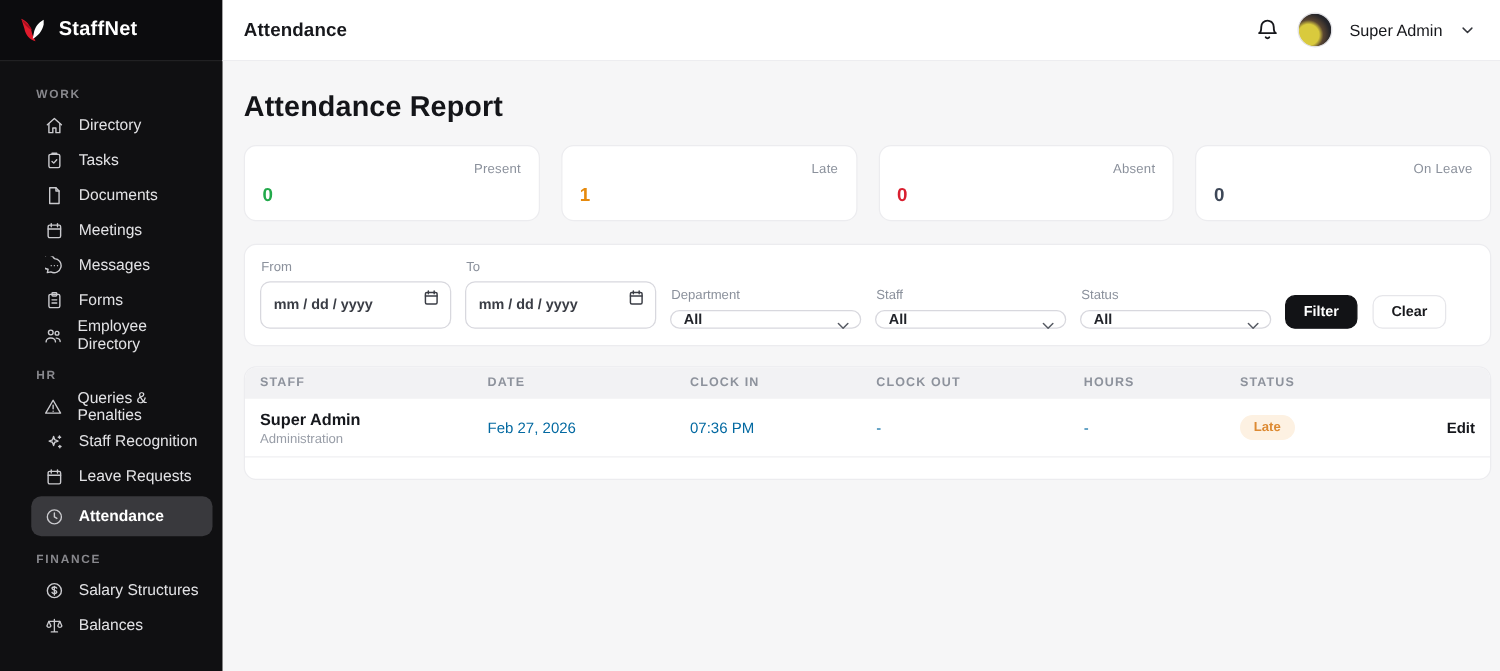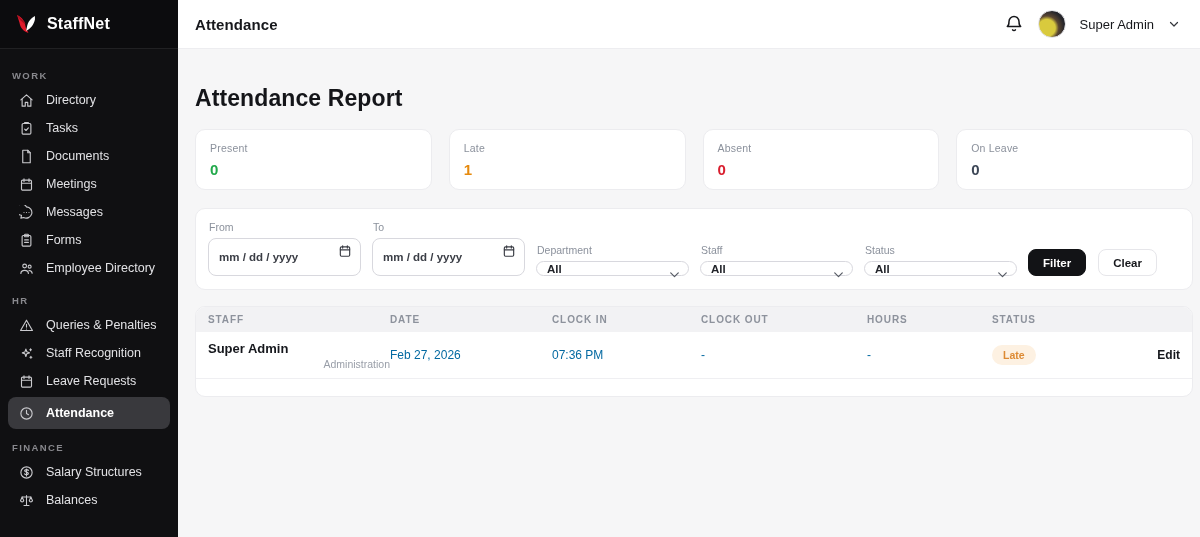--- a/index.html
+++ b/index.html
@@ -19,7 +19,7 @@
     border-bottom:1px solid rgba(255,255,255,0.09); background:#0c0c0e;
   }
   .logo-text { font-size:16px; font-weight:bold; color:#fff; letter-spacing:0.2px; }
-  .nav { padding:8px 8px 0 8px; }
+  .nav { padding:8px 8px 0 25px; }
   .section-label {
     font-size:9.5px; font-weight:bold; letter-spacing:1.4px; color:#88888d;
     text-transform:uppercase; margin:13px 0 5px 4px;

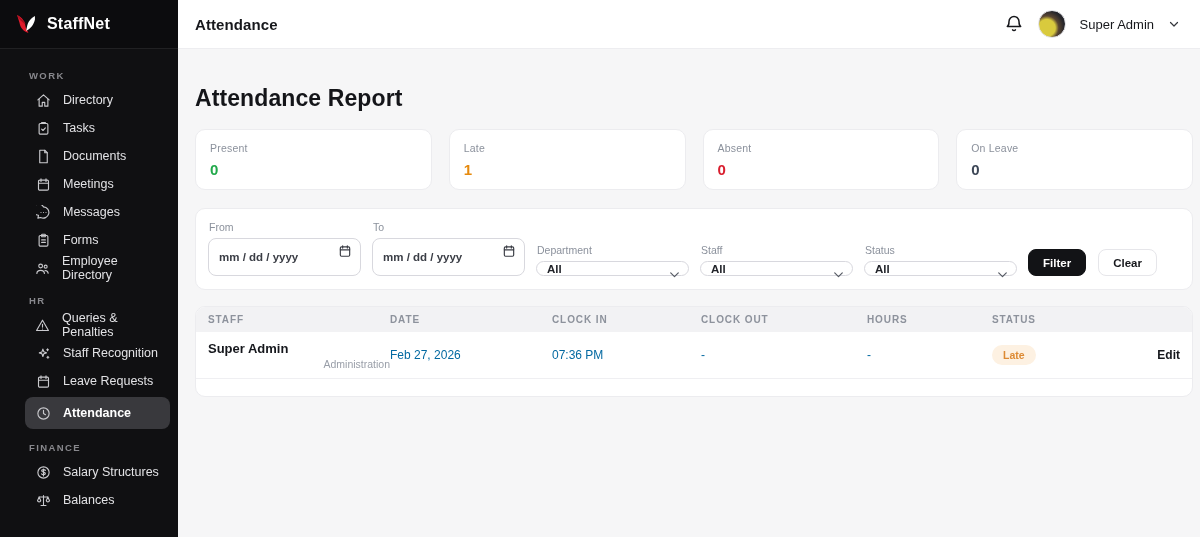--- a/index.html
+++ b/index.html
@@ -50,7 +50,7 @@
   .chev { width:12px; height:12px; color:#34363c; }
   
   .main { flex:1; padding:0 7px 0 17px; overflow:hidden; }
-  .page-heading { font-size:23px; font-weight:bold; letter-spacing:0.1px; margin:36px 0 17px; color:#141519; }
+  .page-heading { font-size:23px; font-weight:bold; letter-spacing:0.1px; margin:23px 0 17px; color:#141519; }
   .stats-row { display:grid; grid-template-columns:repeat(4,1fr); gap:17px; margin-bottom:18px; }
   .stat-card {
     background:#fff; border:1px solid #ececef; border-radius:10px;

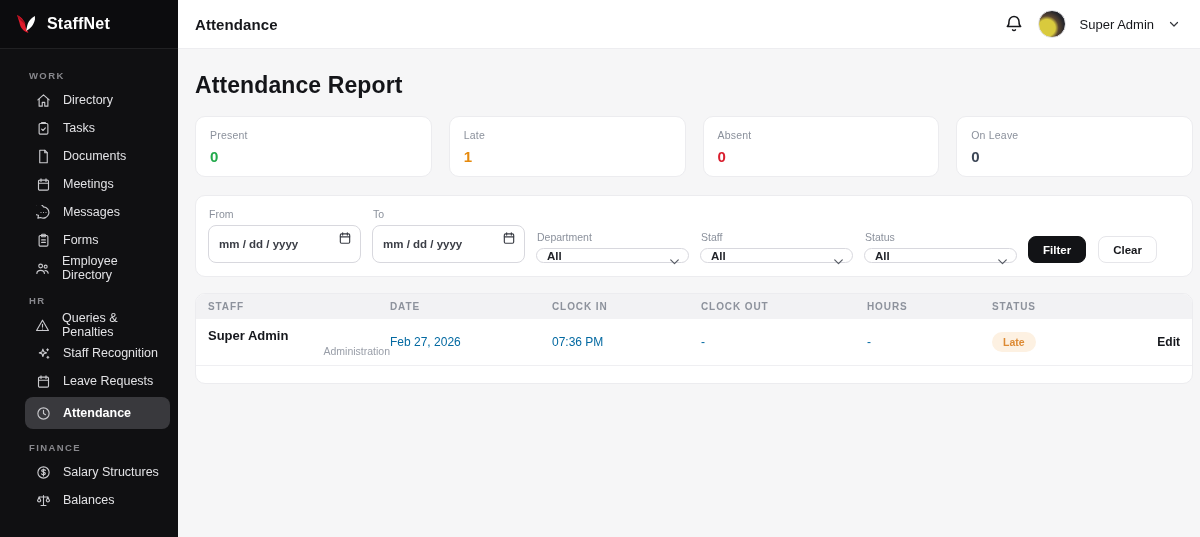--- a/index.html
+++ b/index.html
@@ -56,7 +56,7 @@
     background:#fff; border:1px solid #ececef; border-radius:10px;
     height:61px; padding:12px 14px;
   }
-  .stat-label { font-size:10.5px; color:#8b919c; letter-spacing:0.2px; }
+  .stat-label { font-size:10.5px; color:#8b919c; letter-spacing:0.2px;text-align:right; }
   .stat-value { font-size:15px; font-weight:bold; margin-top:7px; }
   
   .filter-card {

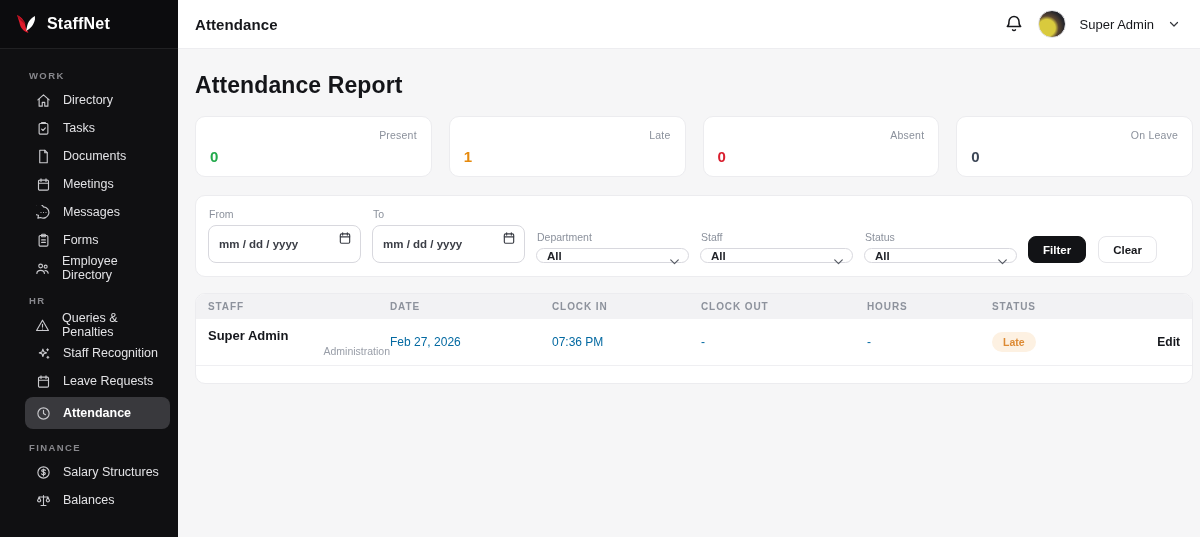--- a/index.html
+++ b/index.html
@@ -102,7 +102,7 @@
   }
   .cell { font-size:12px; color:#0369a1; }
   .staff-name { font-size:13px; font-weight:bold; color:#15171c; }
-  .staff-dept { font-size:10.5px; color:#999ea8; margin-top:2px;text-align:right; }
+  .staff-dept { font-size:10.5px; color:#999ea8; margin-top:2px; }
   .badge {
     display:inline-block; background:#fdf1e2; color:#dd8a33;
     font-size:10.5px; font-weight:bold; padding:4px 11px; border-radius:999px;

